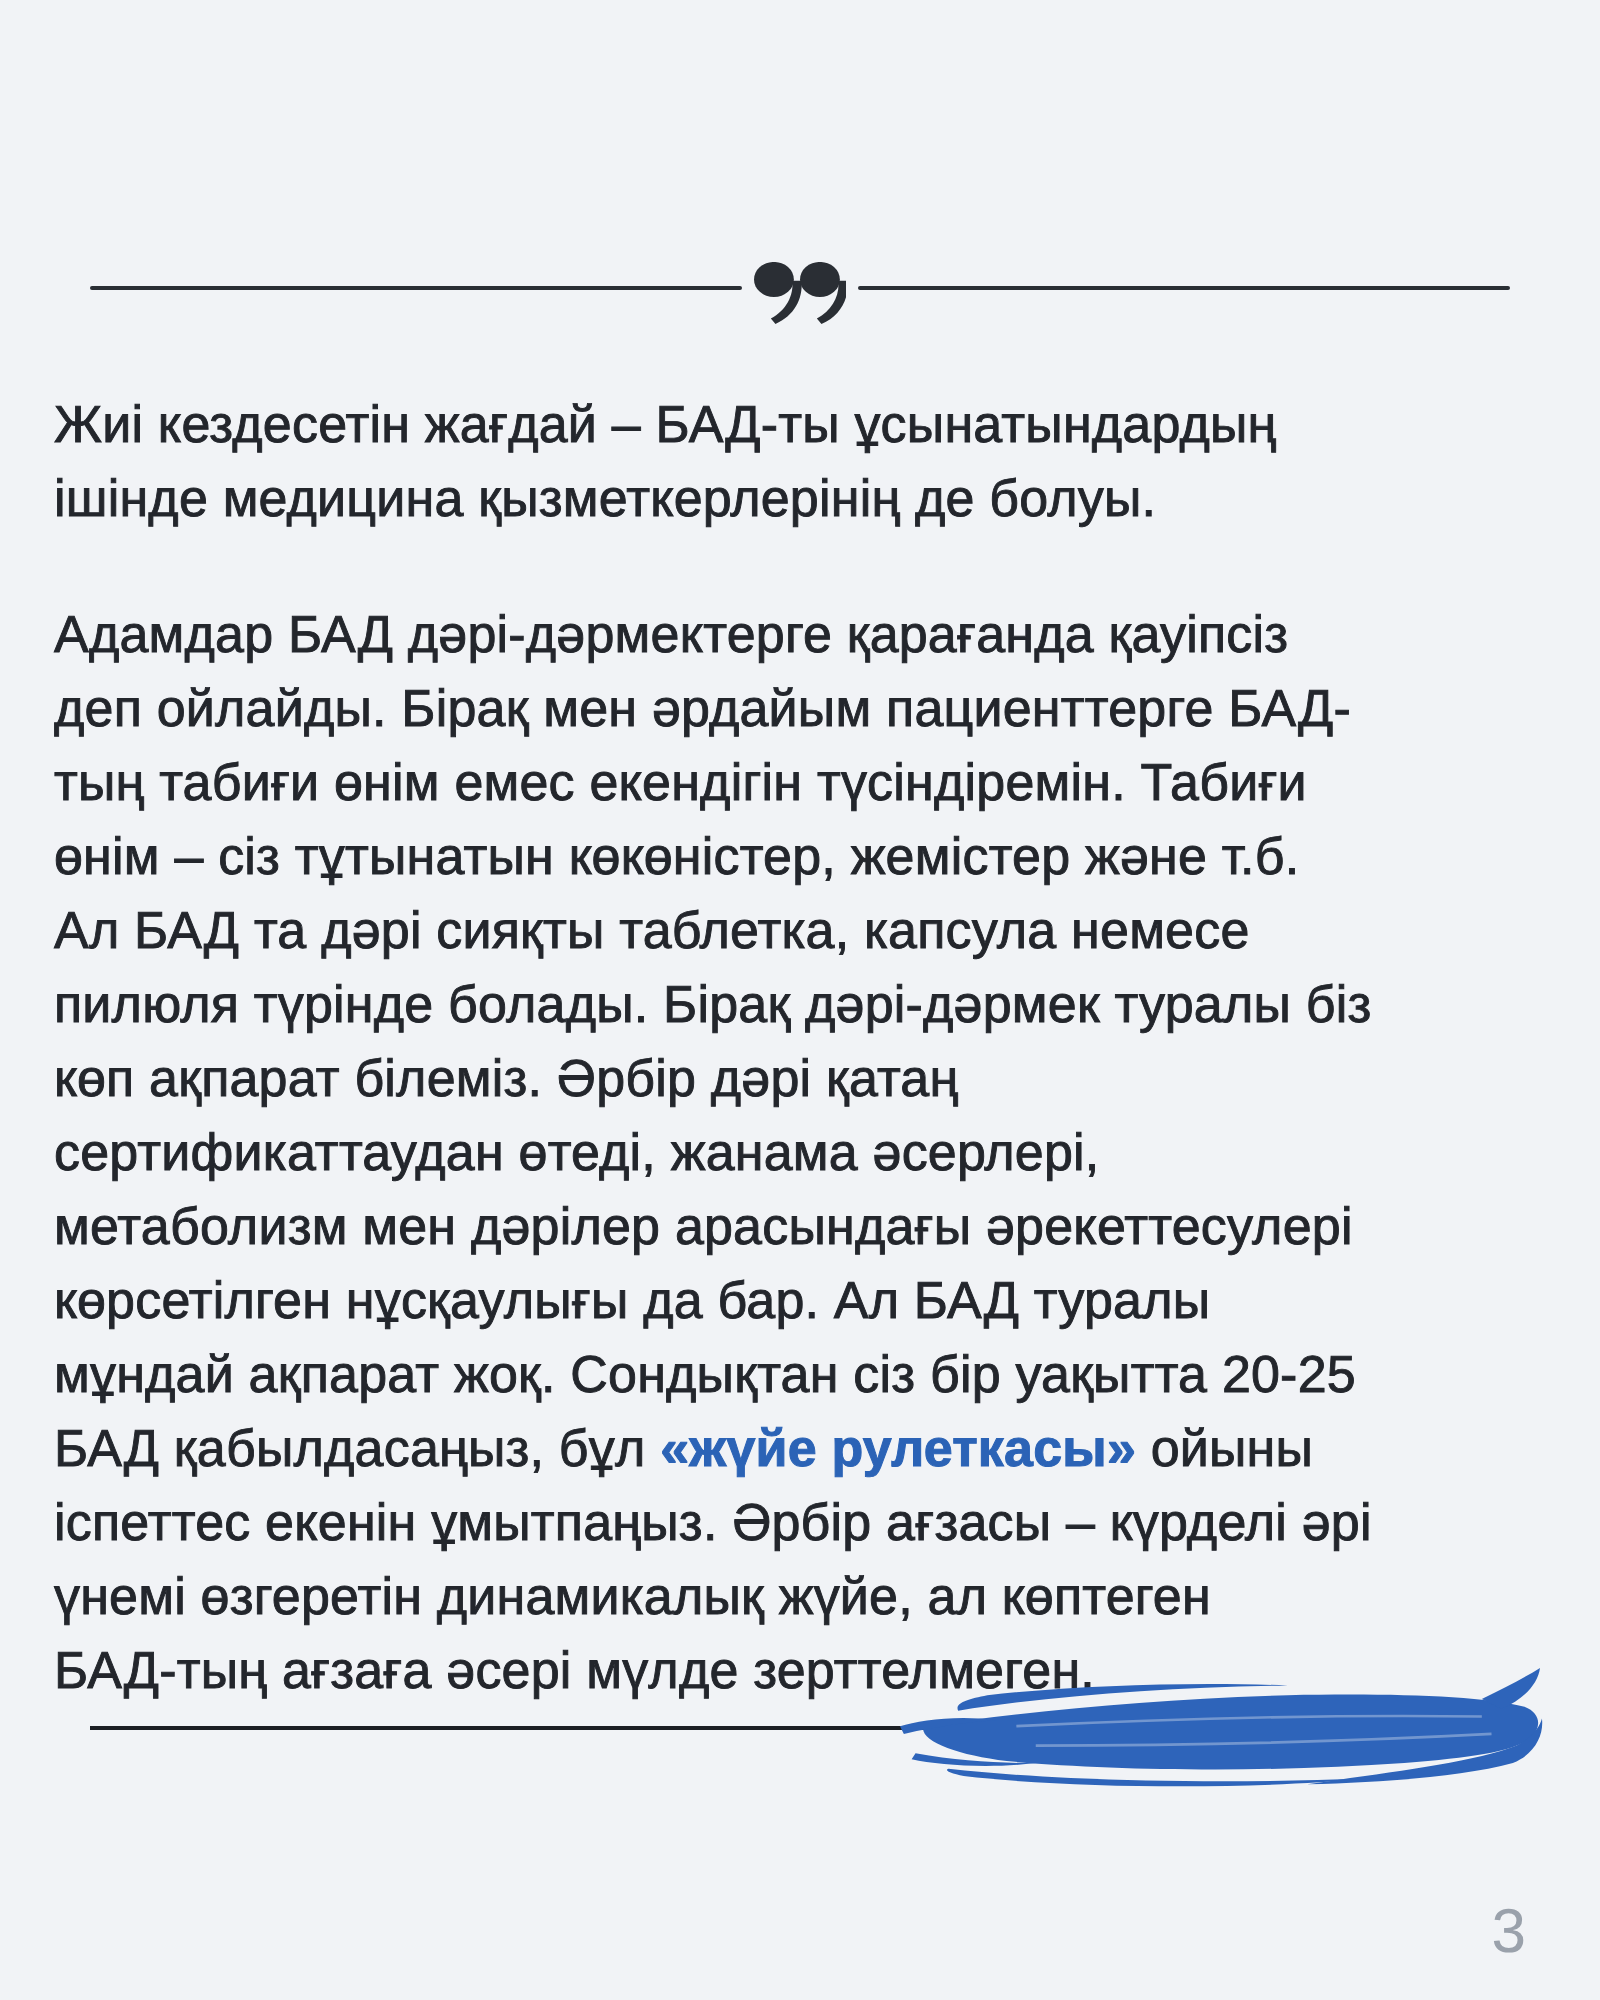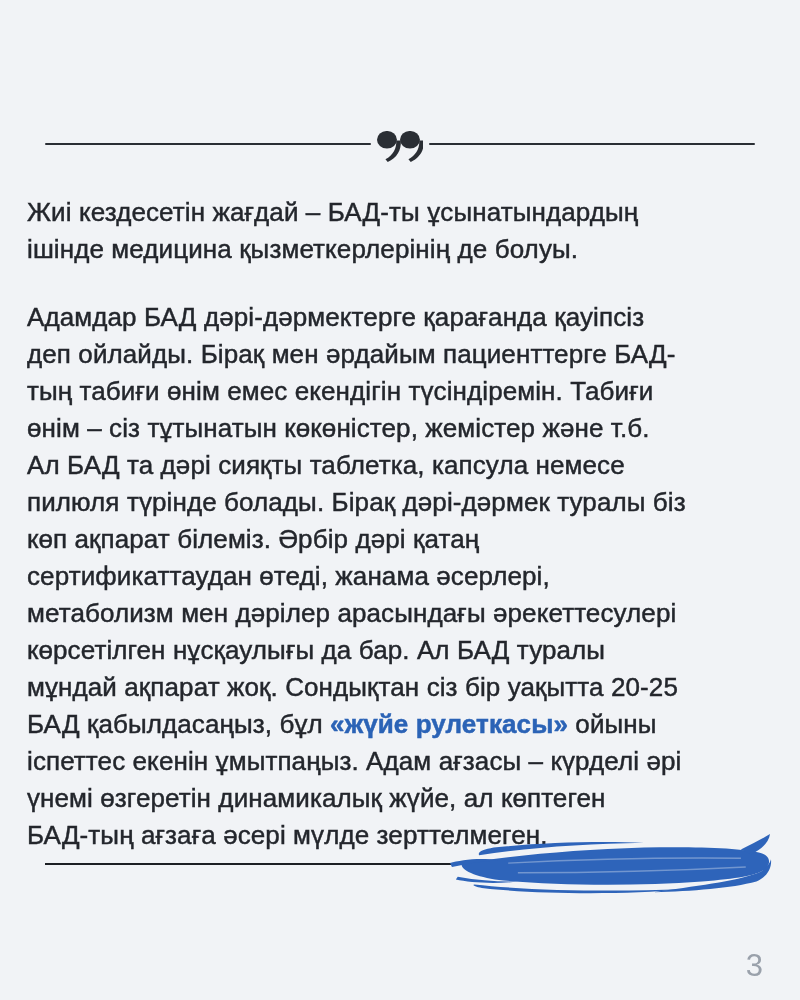--- a/index.html
+++ b/index.html
@@ -80,7 +80,7 @@
 көрсетілген нұсқаулығы да бар. Ал БАД туралы
 мұндай ақпарат жоқ. Сондықтан сіз бір уақытта 20-25
 БАД қабылдасаңыз, бұл </span><span class="highlight">«жүйе рулеткасы»</span><span> ойыны
-іспеттес екенін ұмытпаңыз. Адам ағзасы – күрделі әрі
+іспеттес екенін ұмытпаңыз. Әрбір ағзасы – күрделі әрі
 үнемі өзгеретін динамикалық жүйе, ал көптеген
 БАД-тың ағзаға әсері мүлде зерттелмеген.</span></p>
   </div>

